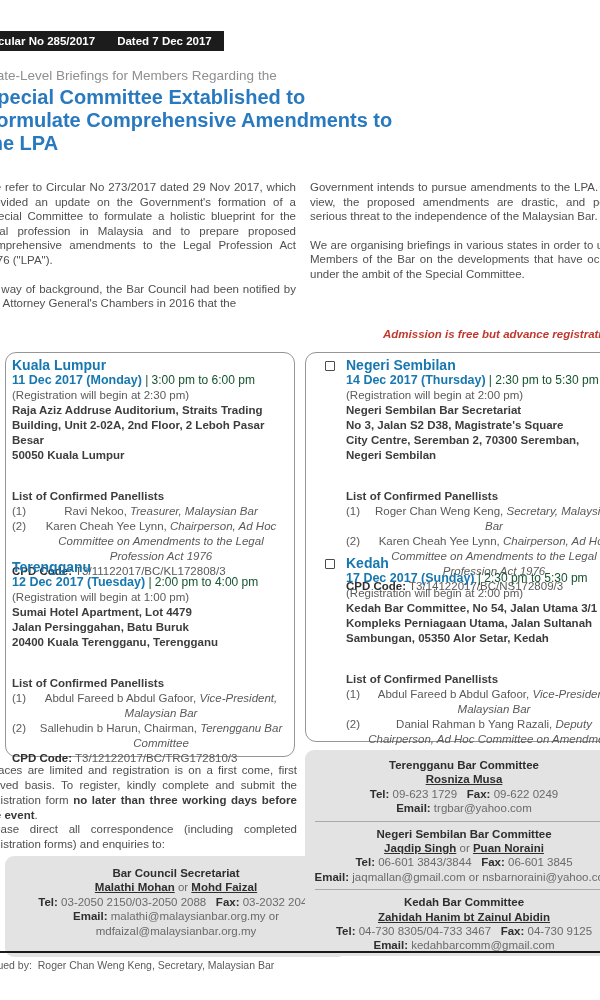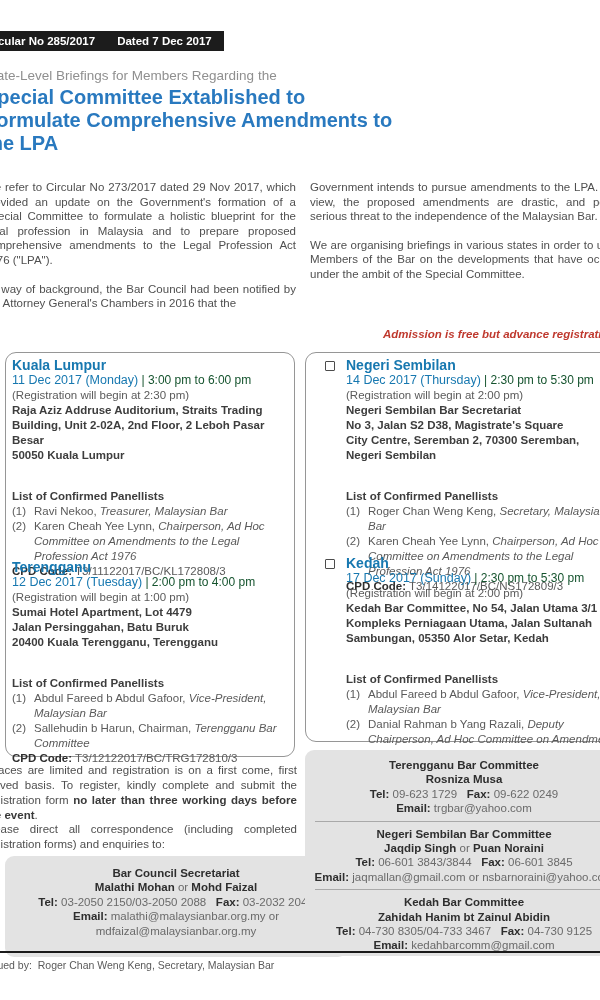--- a/index.html
+++ b/index.html
@@ -33,7 +33,7 @@
   .evbox.left .event{padding-left:6px;padding-right:4px;}
   .evbox.right .event{padding-left:40px;padding-right:2px;}
   .region{font-size:14px;font-weight:bold;color:#1778b0;}
-  .date{font-size:12.5px;font-weight:normal;color:#1778b0;margin-top:27px;}
+  .date{font-size:12.5px;font-weight:bold;color:#1778b0;margin-top:27px;}
   .time{font-size:12px;color:#14532d;}
   .reg{color:#5a5a5a;}
   .venue{font-weight:bold;color:#3d3d3d;white-space:pre-line;margin-bottom:7px;}

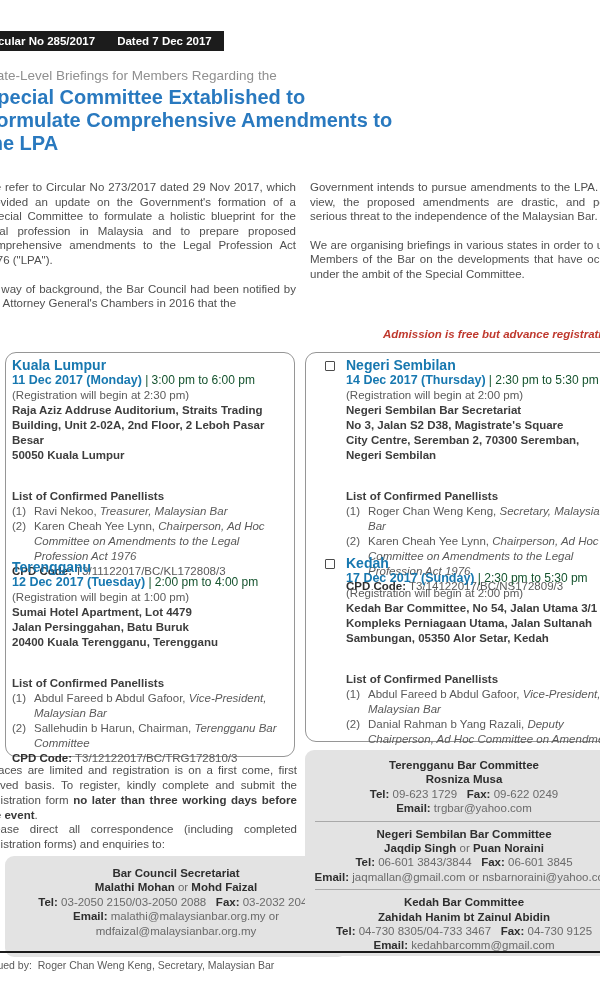--- a/index.html
+++ b/index.html
@@ -40,7 +40,7 @@
   .plist-h{font-weight:bold;color:#3d3d3d;margin-top:26px;}
   .plist{display:flex;}
   .pl-num{width:22px;flex:0 0 22px;color:#5a5a5a;}
-  .pl-body{flex:1;color:#5a5a5a;}
+  .pl-body{flex:1;color:#5a5a5a;text-align:center;}
   .pl-body i{color:#5a5a5a;}
   .cpd{margin-top:0;color:#5a5a5a;}
   .cpd b{color:#2e2e2e;}

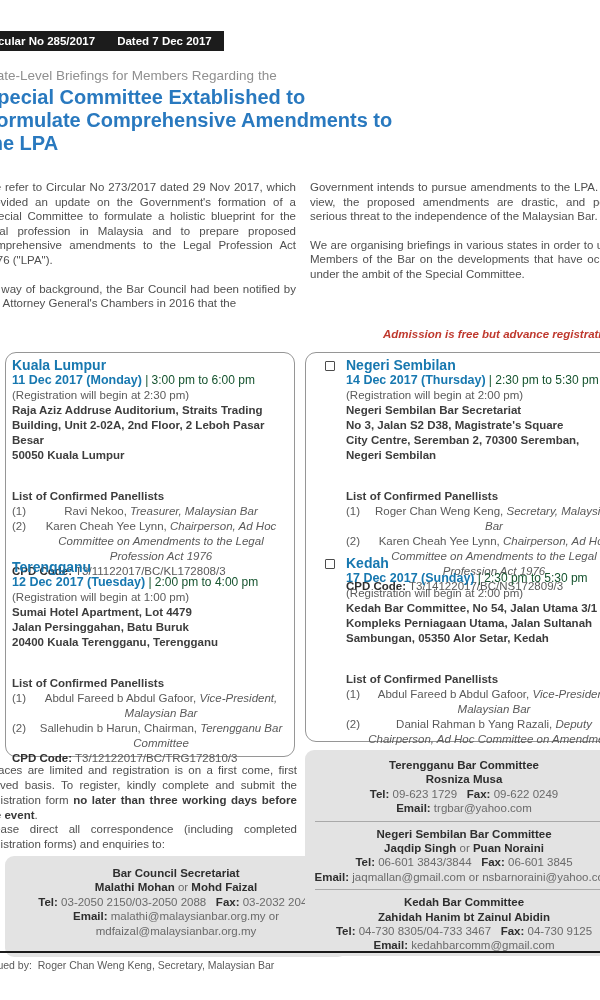--- a/index.html
+++ b/index.html
@@ -57,7 +57,7 @@
   .graybox.secr{left:21px;top:856px;width:342px;height:91px;padding-top:10px;}
   .graybox.comm{left:321px;top:750px;width:318px;height:198px;padding-top:8px;}
   .gb-title{font-weight:bold;color:#2e2e2e;}
-  .gb-name b{color:#2e2e2e;}
+  .gb-name b{color:#2e2e2e;text-decoration:underline;}
   .lbl{color:#2e2e2e;}
   .divider{border-top:1px solid #a9a9a9;margin:5px 10px;}
 

